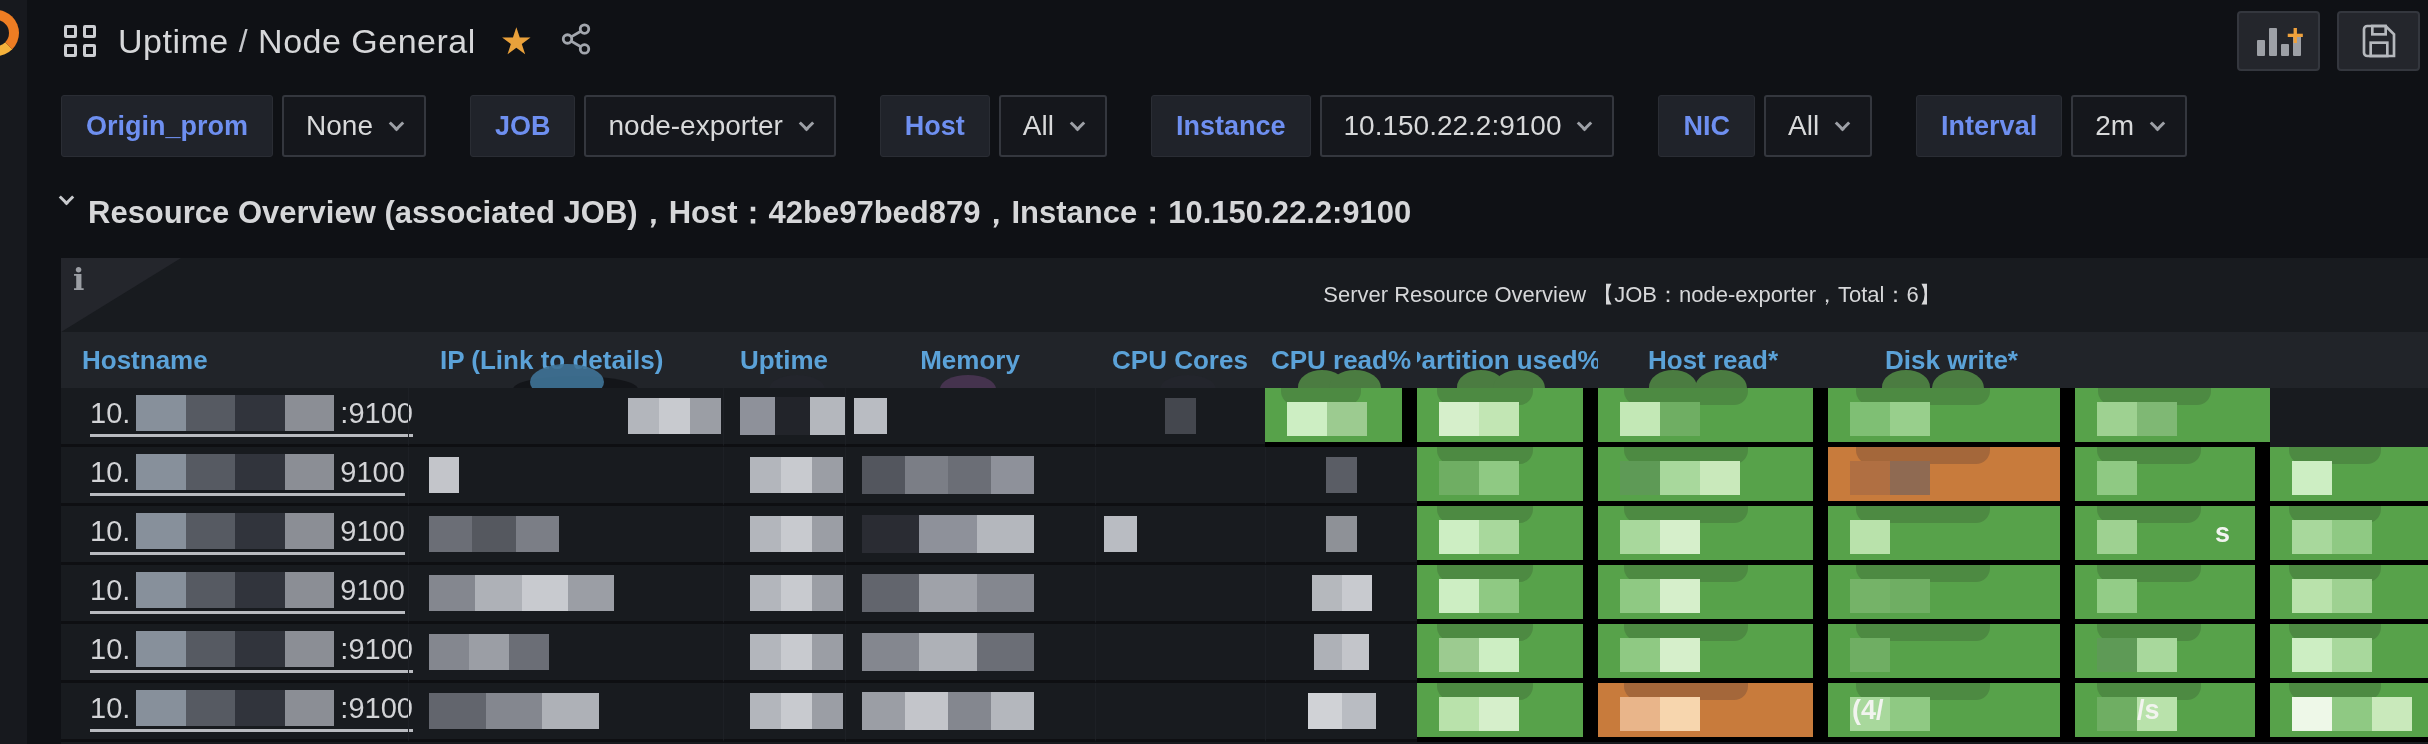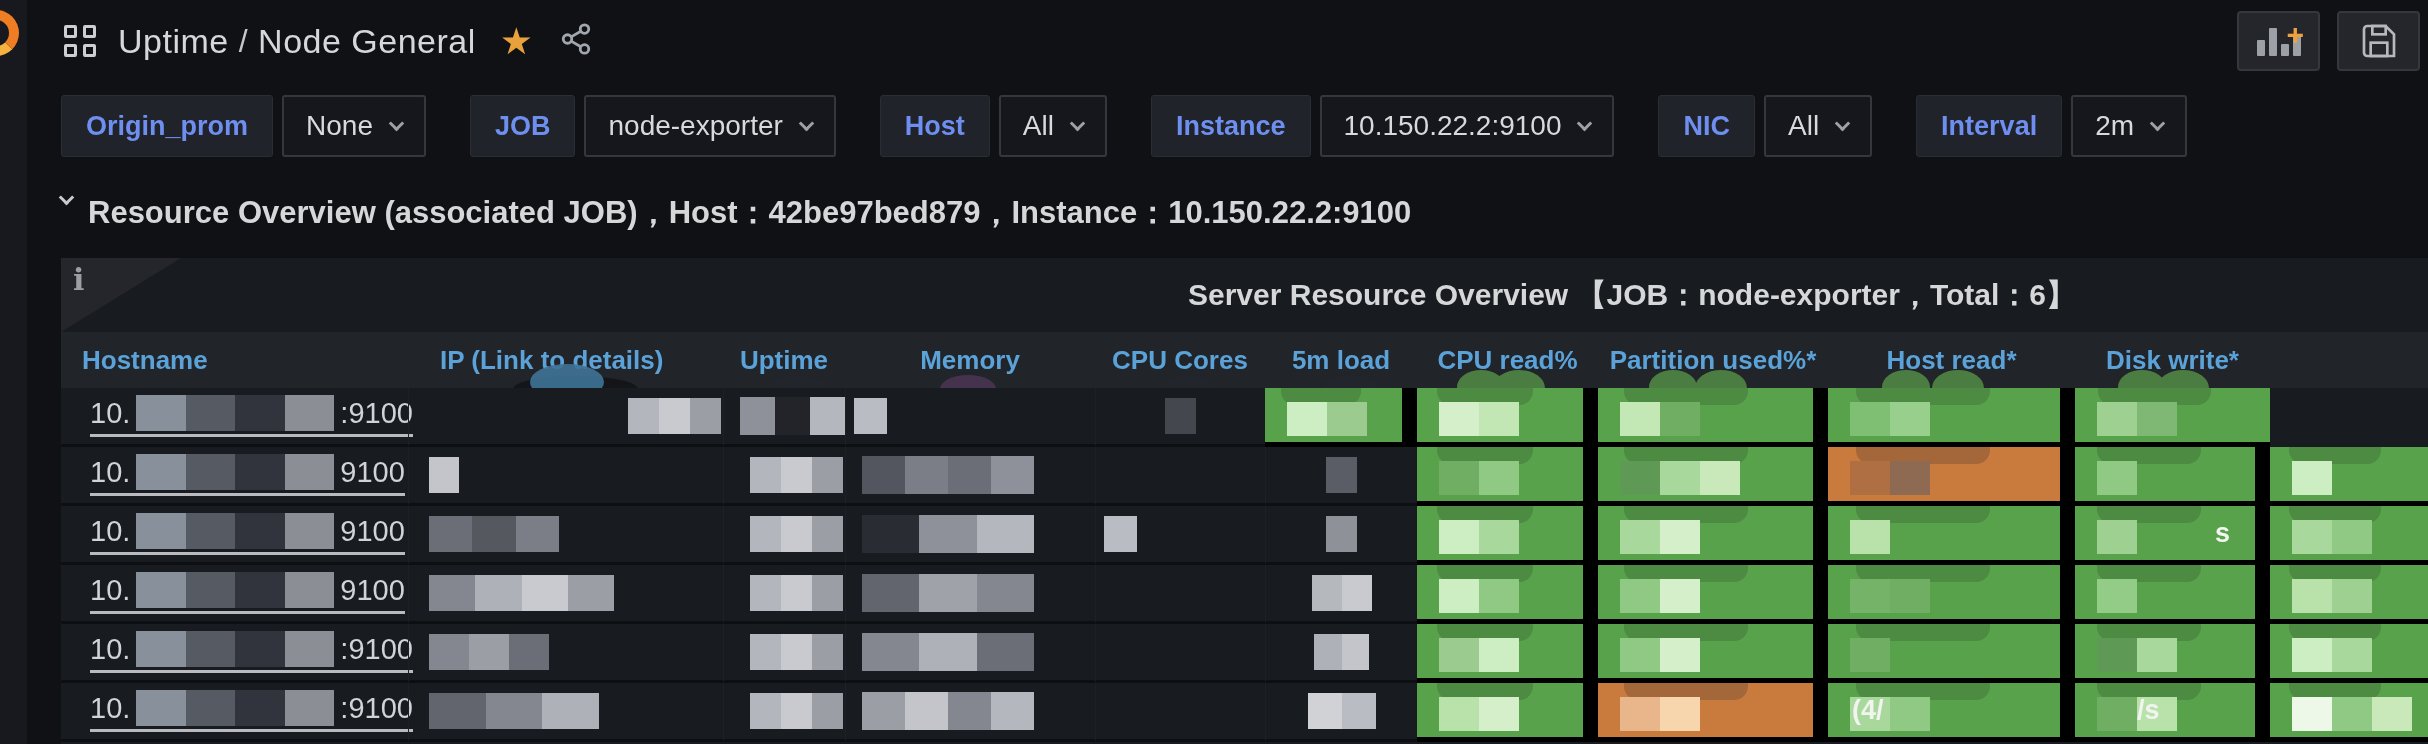--- a/index.html
+++ b/index.html
@@ -52,7 +52,7 @@
     font-weight:bold; font-size:30px; }
   .ptitle { position:absolute; left:1571px; top:0; height:74px; line-height:74px;
     transform:translateX(-50%); white-space:nowrap;
-    font-weight:bold; font-size:30px; color:#d6d7d9; }
+    font-weight:normal; font-size:22px; color:#d6d7d9; }
   
   .tgrid { display:grid; grid-template-columns:347px 315px 122px 250px 170px 152px 181px 230px 247px 195px 1fr; }
   .thead { position:absolute; top:74px; left:0; width:100%; height:56px; background:#212429; }

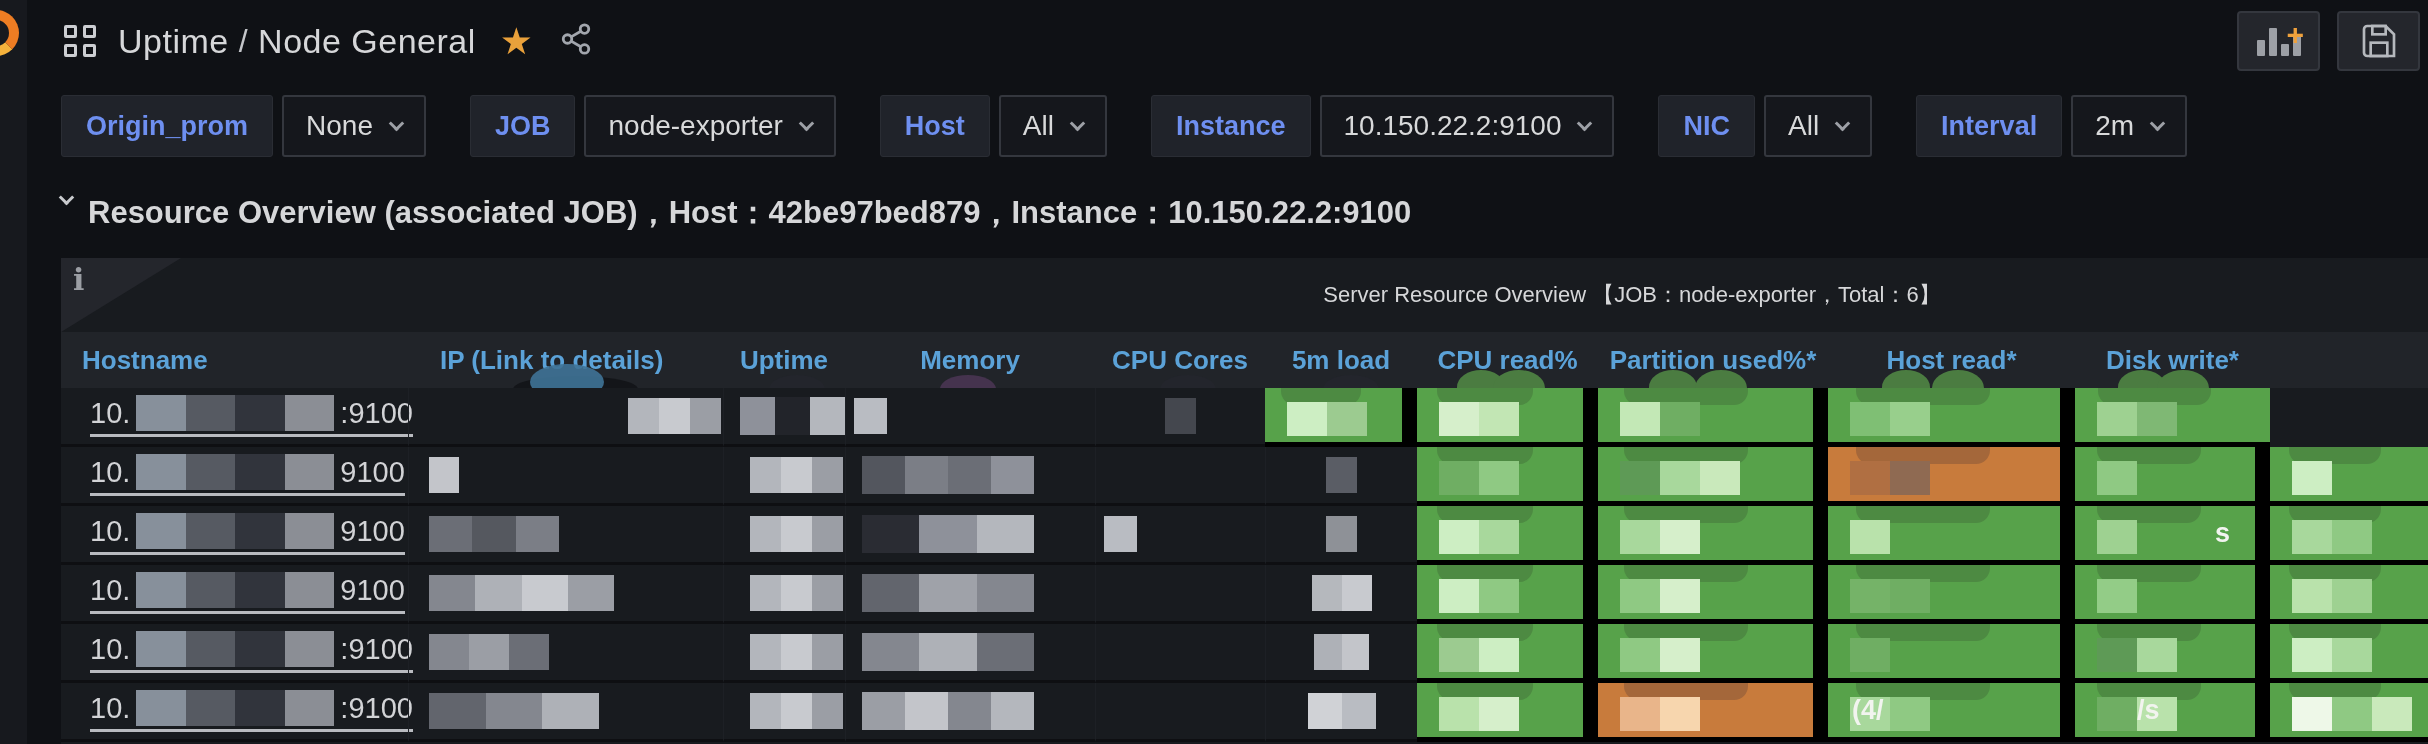--- a/index.html
+++ b/index.html
@@ -202,10 +202,6 @@
         <span class="bump" style="left:38%;bottom:-15px;width:56px;height:28px;background:#23252c"></span>
       </div>
       <div class="th">
-        <span>5m load</span>
-        <span class="bump" style="left:38%;bottom:-15px;width:56px;height:28px;background:#23252c"></span>
-      </div>
-      <div class="th">
         <span>CPU read%</span>
         <span class="bump" style="left:22%;bottom:-16px;width:48px;height:34px;background:#4b7c41"></span>
         <span class="bump" style="left:42%;bottom:-18px;width:52px;height:36px;background:#4b7c41"></span>

